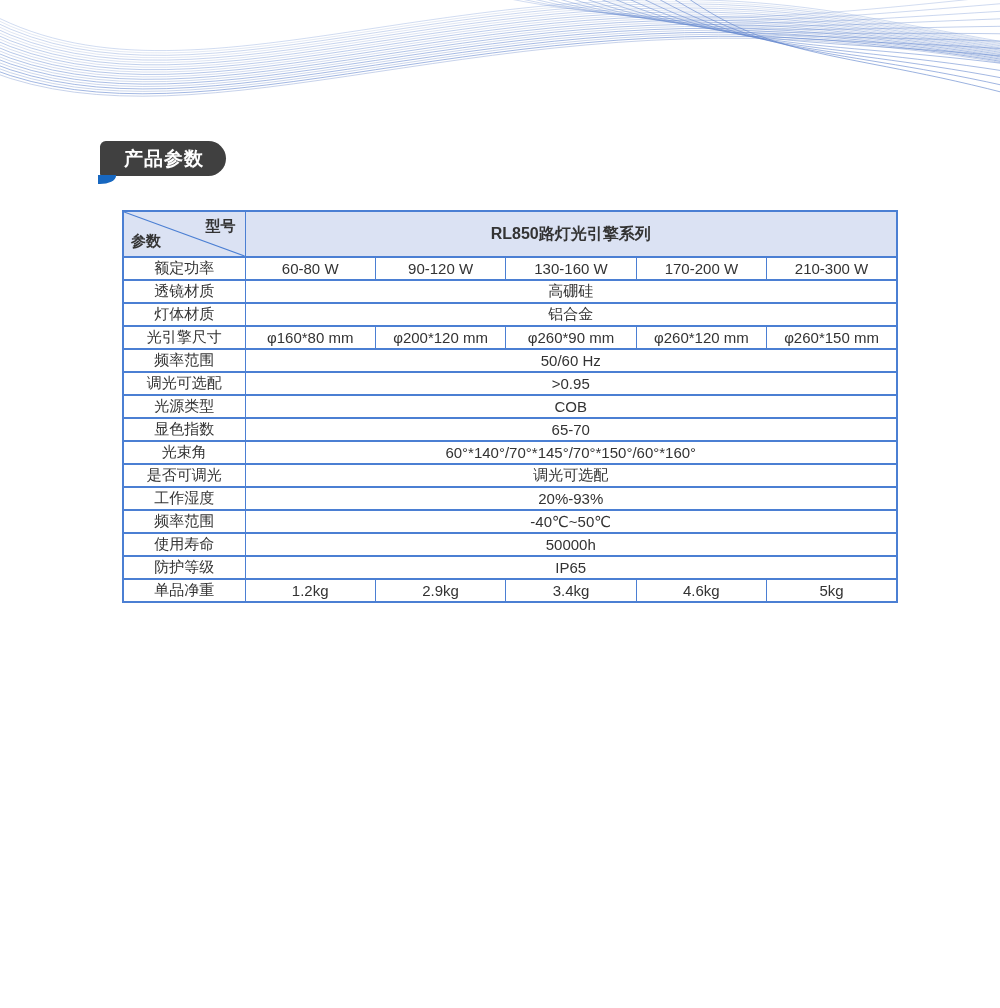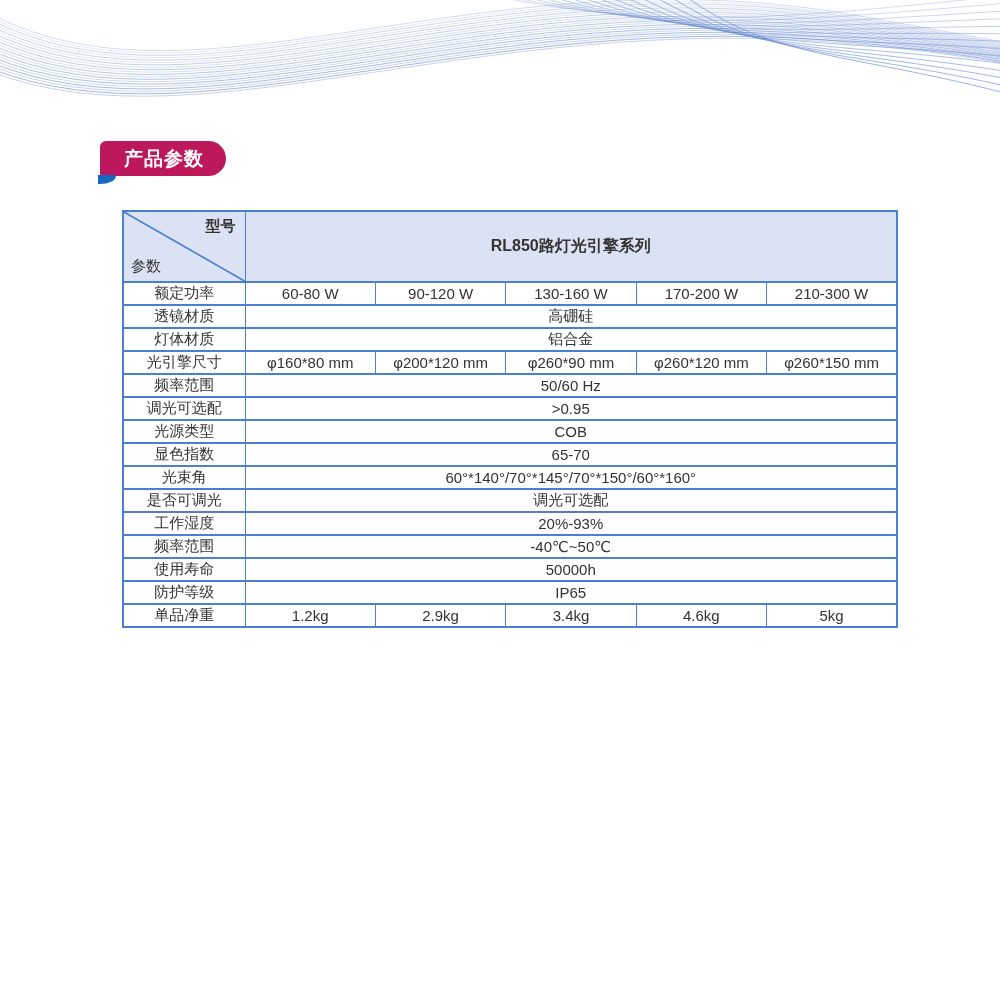--- a/index.html
+++ b/index.html
@@ -14,7 +14,7 @@
   
   .badge{
     position:absolute;left:100px;top:141px;
-    background:#be185d;color:#fff;
+    background:#404040;color:#fff;
     font-size:19px;font-weight:700;letter-spacing:1px;
     line-height:35px;height:35px;padding:0 22px 0 24px;
     border-radius:6px 18px 18px 2px;

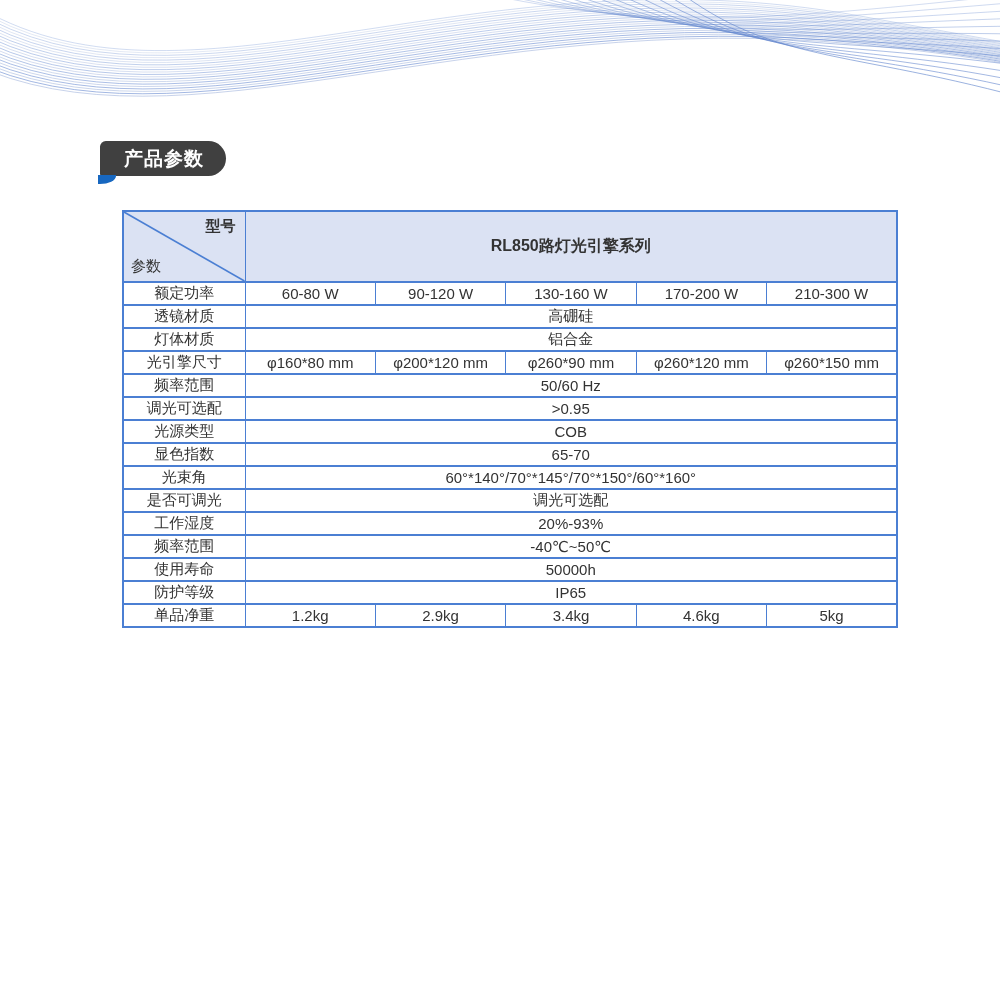--- a/index.html
+++ b/index.html
@@ -40,7 +40,7 @@
     overflow:hidden;white-space:nowrap;
   }
   .spec tr{height:23px;}
-  .spec tr.head-row{height:71px;}
+  .spec tr.head-row{height:46px;}
   .head-row th{background:#dbe2f3;font-weight:700;font-size:16px;}
   .corner{position:relative;padding:0;}
   .corner svg{position:absolute;left:0;top:0;width:100%;height:100%;}

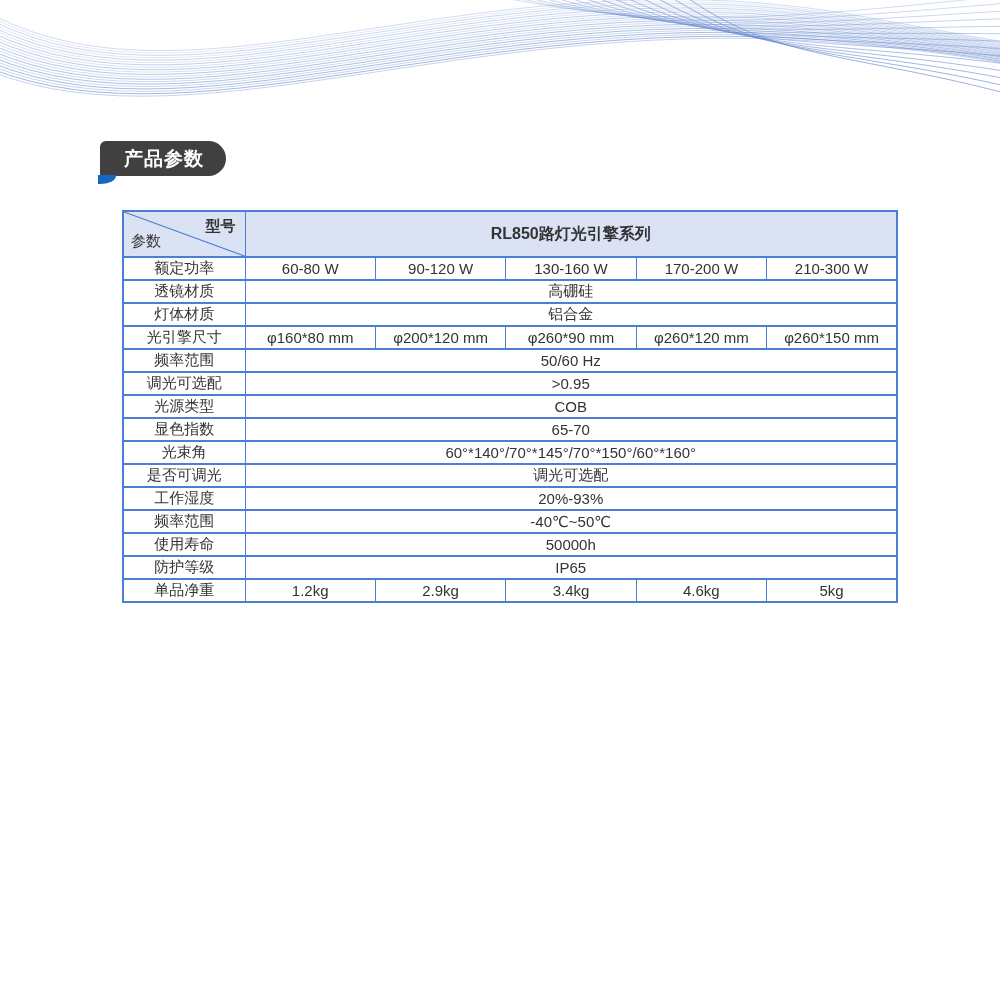--- a/index.html
+++ b/index.html
@@ -45,7 +45,7 @@
   .corner{position:relative;padding:0;}
   .corner svg{position:absolute;left:0;top:0;width:100%;height:100%;}
   .corner .tl-model{position:absolute;top:5px;right:9px;font-size:15px;font-weight:700;}
-  .corner .bl-param{position:absolute;bottom:5px;left:7px;font-size:15px;font-weight:400;}
+  .corner .bl-param{position:absolute;bottom:5px;left:7px;font-size:15px;font-weight:700;}
 </style>
 </head>
 <body>

